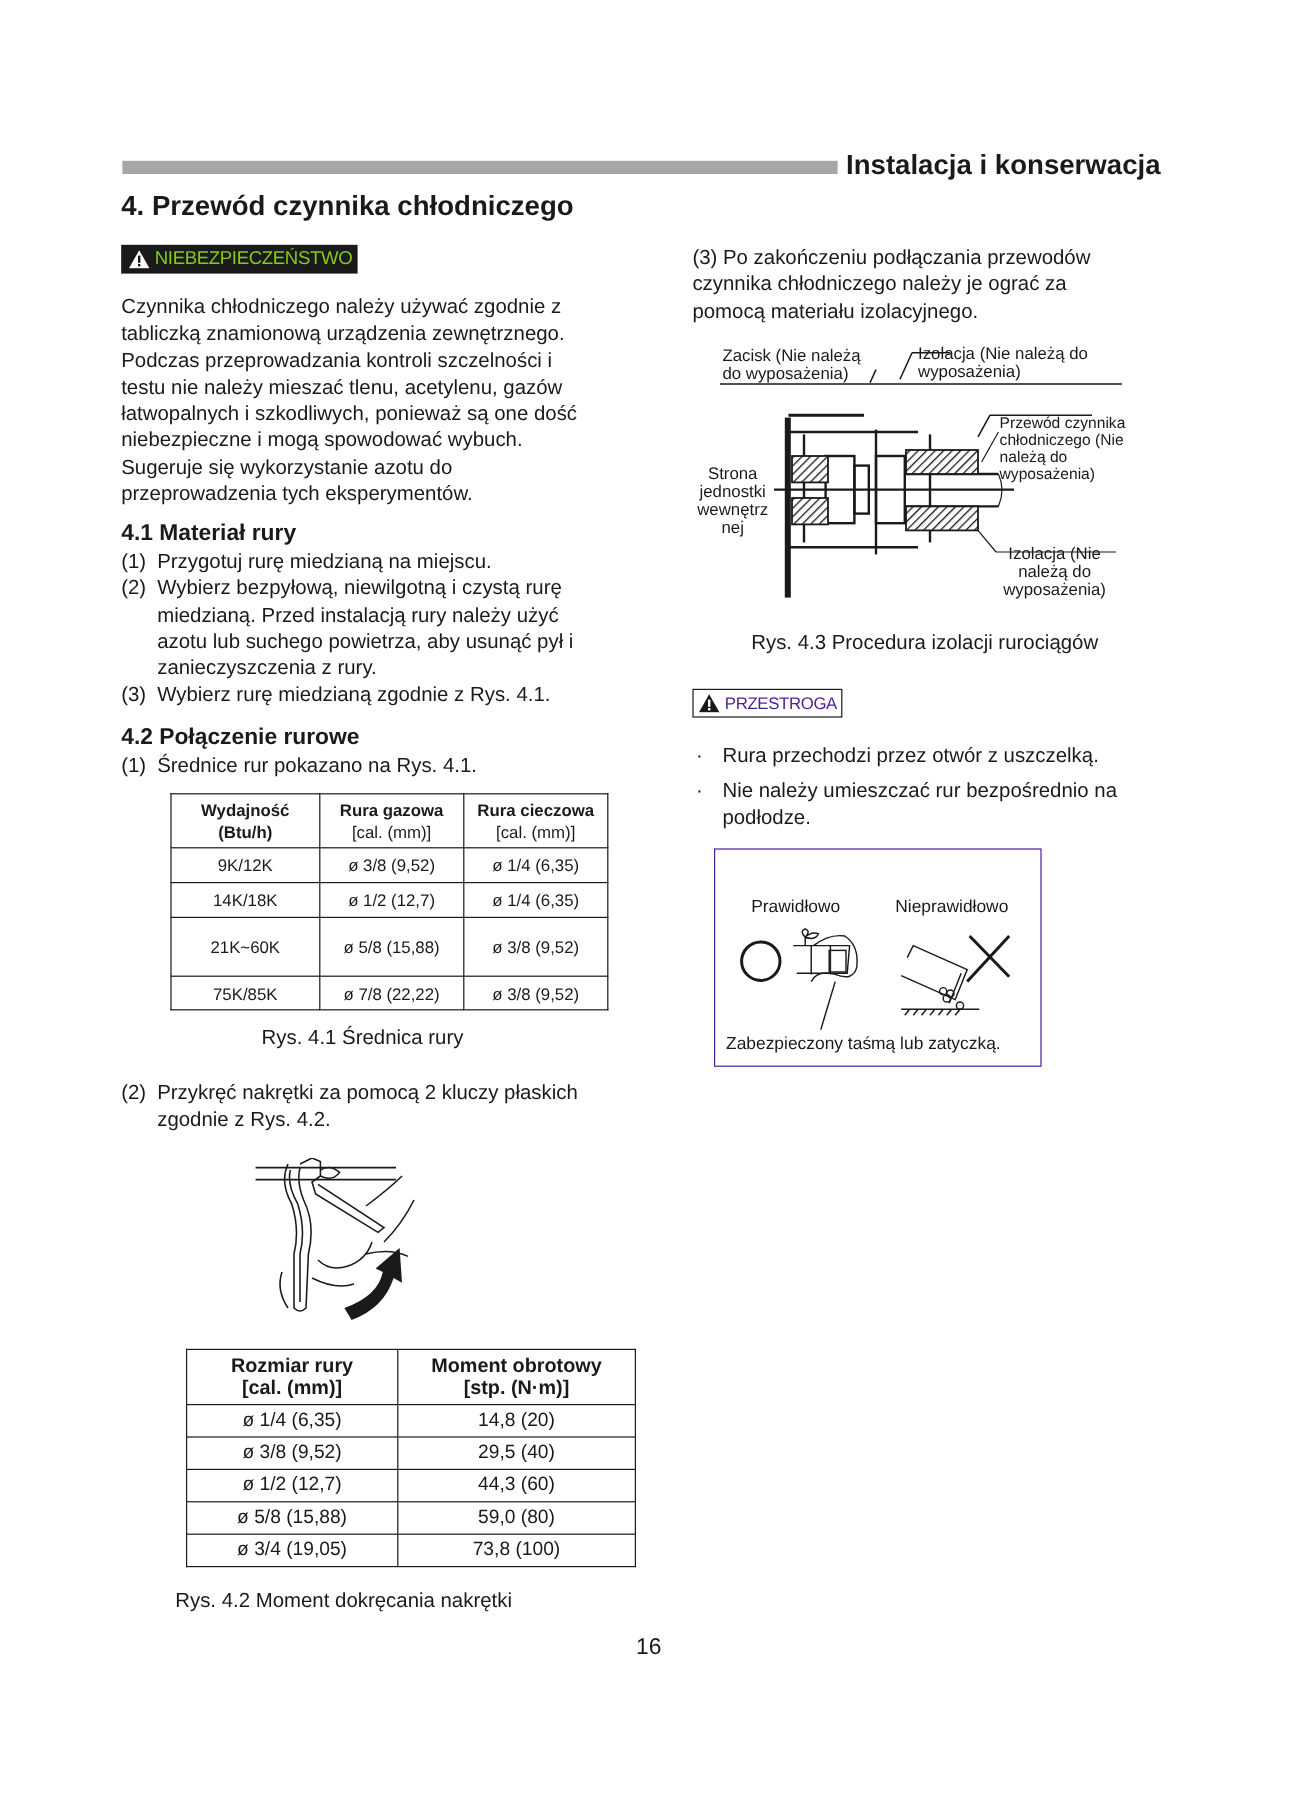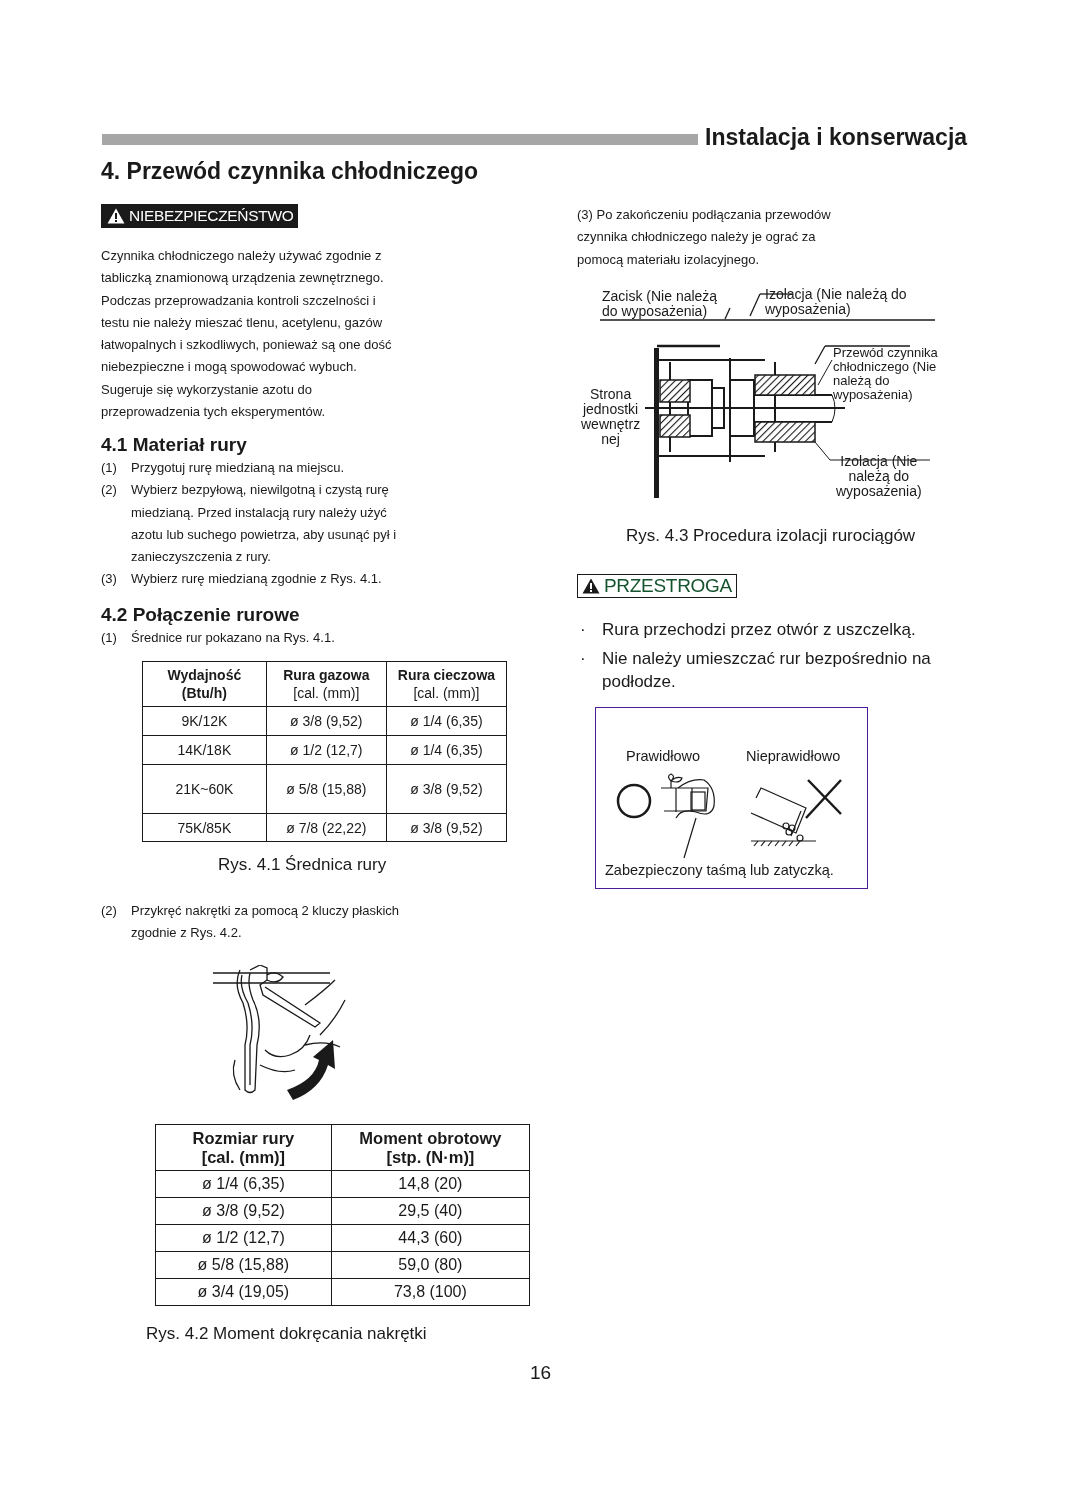--- a/index.html
+++ b/index.html
@@ -9,7 +9,7 @@
   .header-bar { left:102px; top:134px; width:596px; height:11px; background:#a6a6a6; }
   .header-title { left:705px; top:124px; font-size:23px; font-weight:bold; white-space:nowrap; }
   .section-title { left:101px; top:158px; font-size:23px; font-weight:bold; white-space:nowrap; }
-  .danger-badge { left:101px; top:204px; height:24px; background:#1a1a1a; color:#ffffff; display:flex;
+  .danger-badge { left:101px; top:204px; height:24px; background:#1a1a1a; color:#84cc16; display:flex;
                   align-items:center; padding:0 4px 0 6px; font-size:15.5px; letter-spacing:-0.3px; }
   .caution-badge { left:577px; top:574px; height:22px; background:#fff; color:#14532d; display:flex;
                    align-items:center; padding:0 4px 0 4px; font-size:19px; border:1px solid #1a1a1a; letter-spacing:-0.3px; }

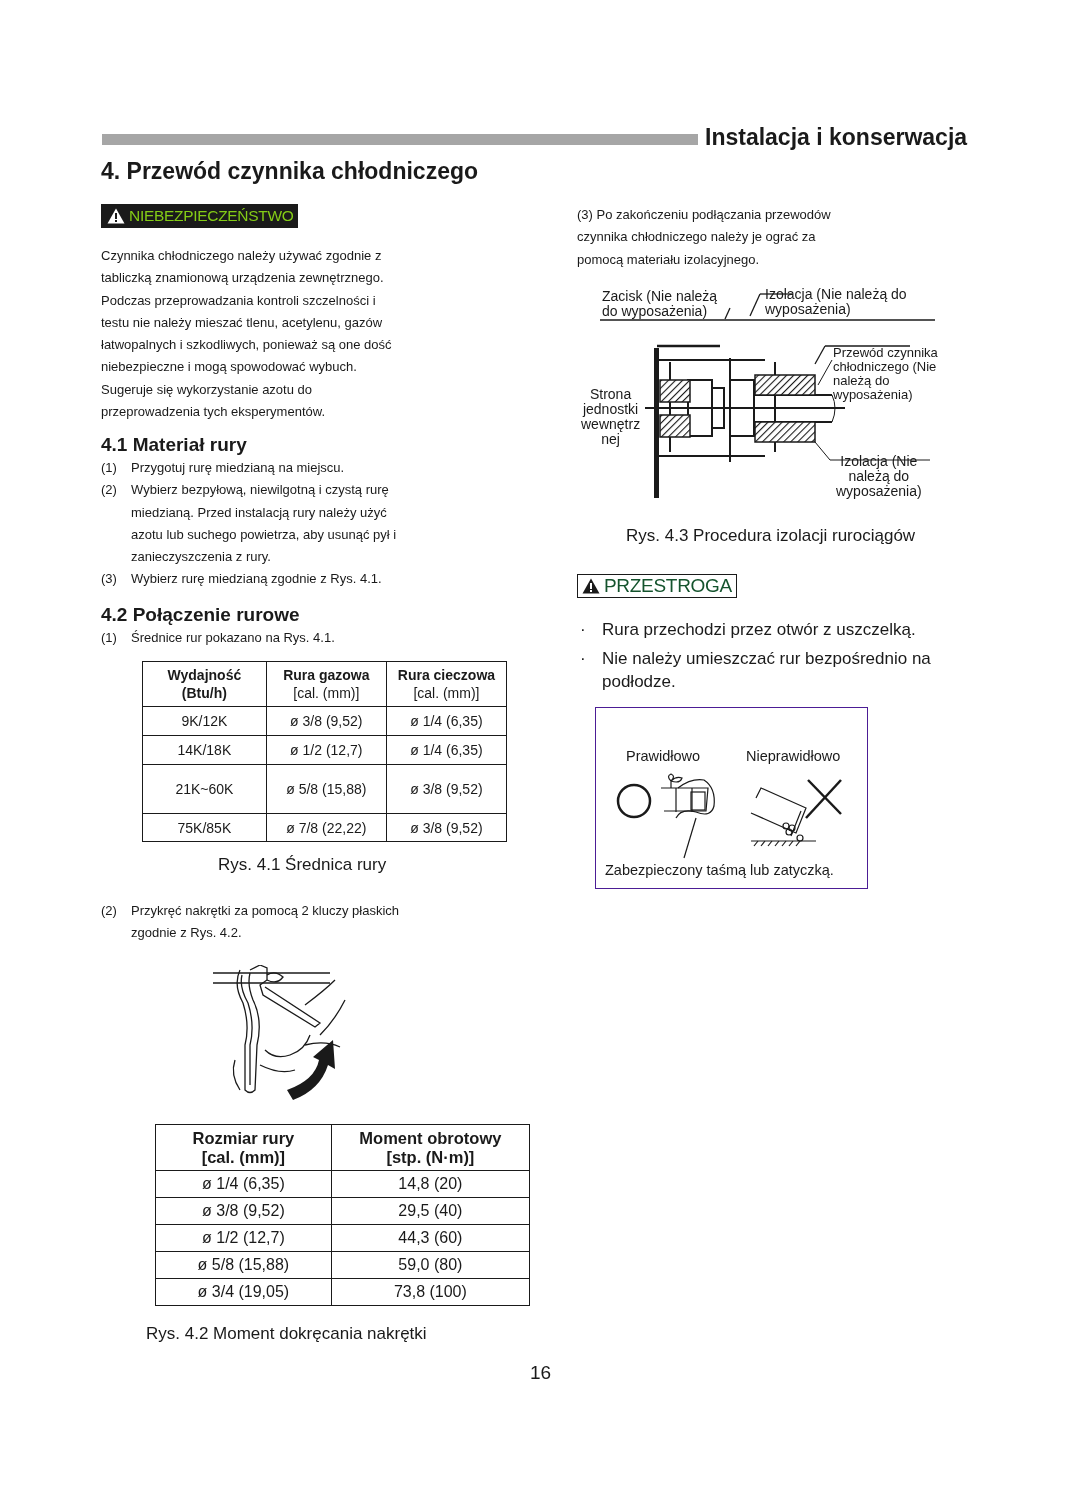--- a/index.html
+++ b/index.html
@@ -14,7 +14,7 @@
   .caution-badge { left:577px; top:574px; height:22px; background:#fff; color:#14532d; display:flex;
                    align-items:center; padding:0 4px 0 4px; font-size:19px; border:1px solid #1a1a1a; letter-spacing:-0.3px; }
   .tri { width:18px; height:16px; margin-right:4px; }
-  .para { font-size:13px; line-height:22.3px; }
+  .para { font-size:17px; line-height:22.3px; }
   .intro { left:101px; top:245px; width:420px; }
   .h2 { font-size:19px; font-weight:bold; white-space:nowrap; }
   .list-item { display:flex; }

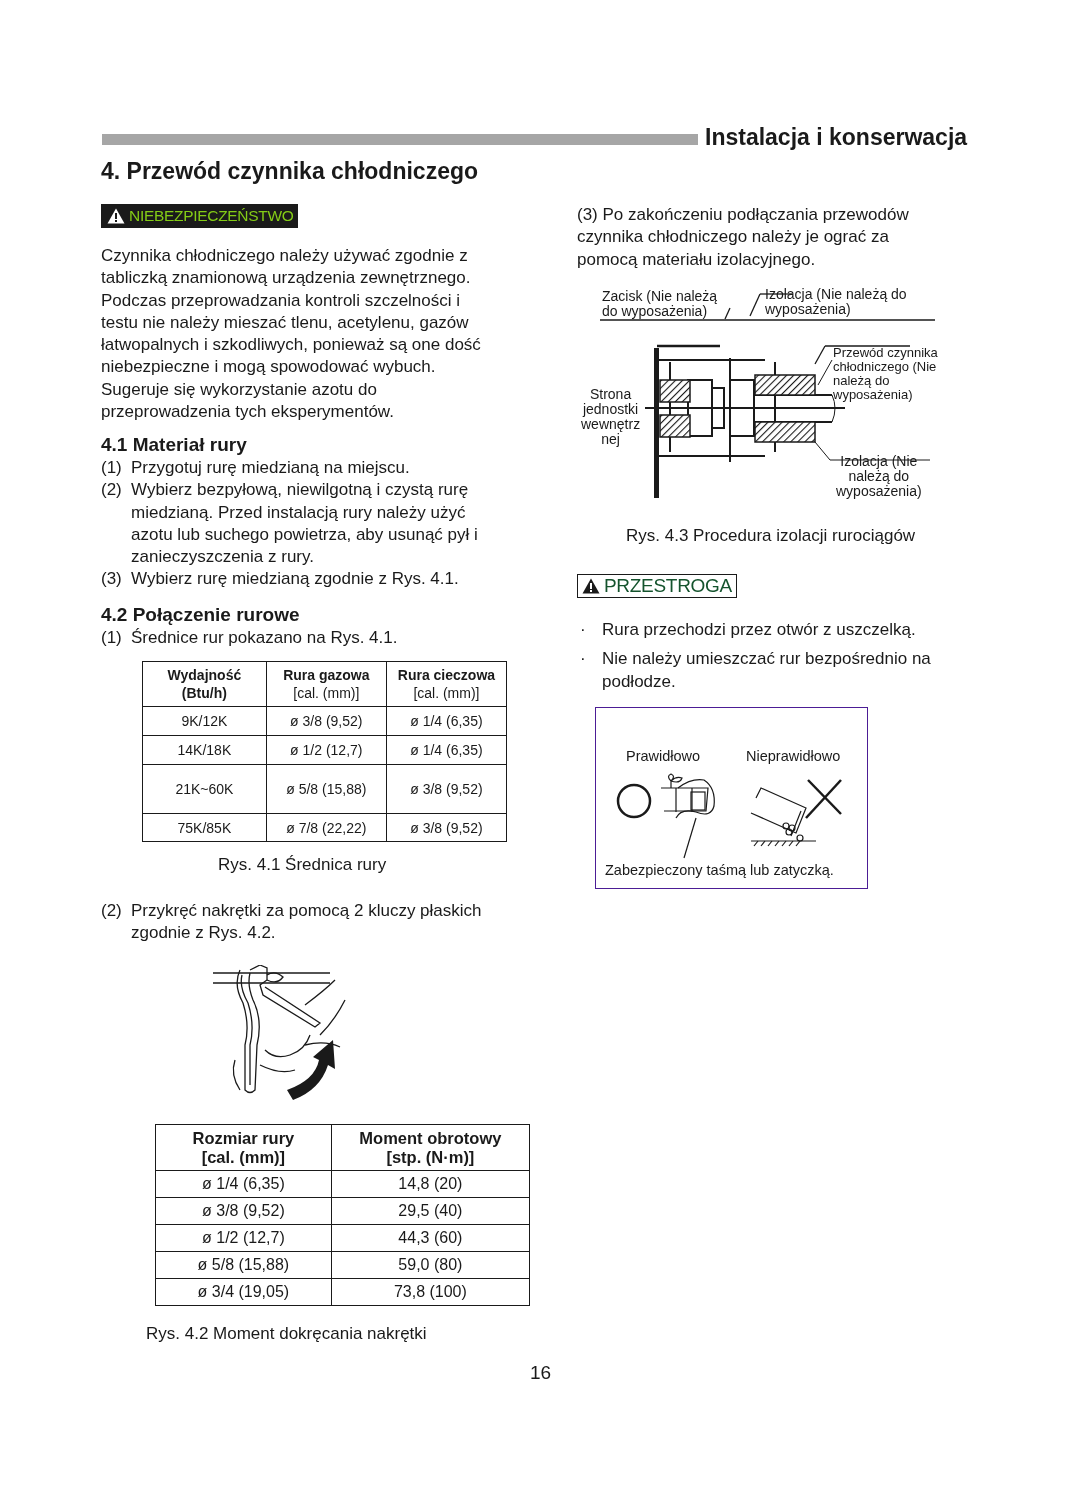--- a/index.html
+++ b/index.html
@@ -11,8 +11,8 @@
   .section-title { left:101px; top:158px; font-size:23px; font-weight:bold; white-space:nowrap; }
   .danger-badge { left:101px; top:204px; height:24px; background:#1a1a1a; color:#84cc16; display:flex;
                   align-items:center; padding:0 4px 0 6px; font-size:15.5px; letter-spacing:-0.3px; }
-  .caution-badge { left:577px; top:574px; height:22px; background:#fff; color:#14532d; display:flex;
-                   align-items:center; padding:0 4px 0 4px; font-size:19px; border:1px solid #1a1a1a; letter-spacing:-0.3px; }
+  .caution-badge { left:577px; top:574px; height:22px; background:#fff; color:#4c1d95; display:flex;
+                   align-items:center; padding:0 4px 0 4px; font-size:14px; border:1px solid #1a1a1a; letter-spacing:-0.3px; }
   .tri { width:18px; height:16px; margin-right:4px; }
   .para { font-size:17px; line-height:22.3px; }
   .intro { left:101px; top:245px; width:420px; }

